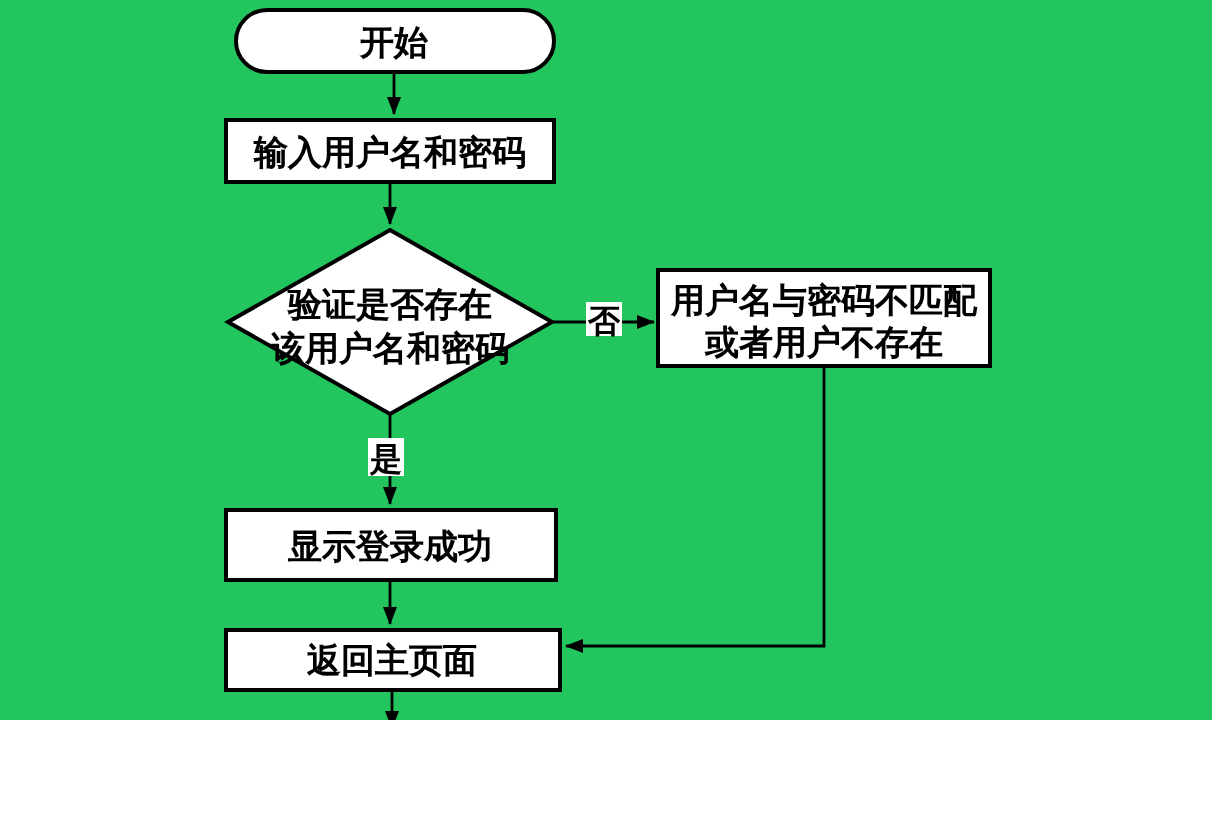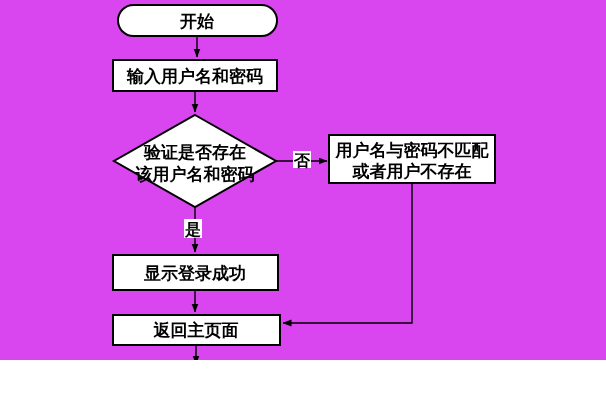--- a/index.html
+++ b/index.html
@@ -12,7 +12,7 @@
     position: relative;
     width: 606px;
     height: 360px;
-    background: #d946ef;
+    background: #22c55e;
     overflow: hidden;
   }
   svg text {

